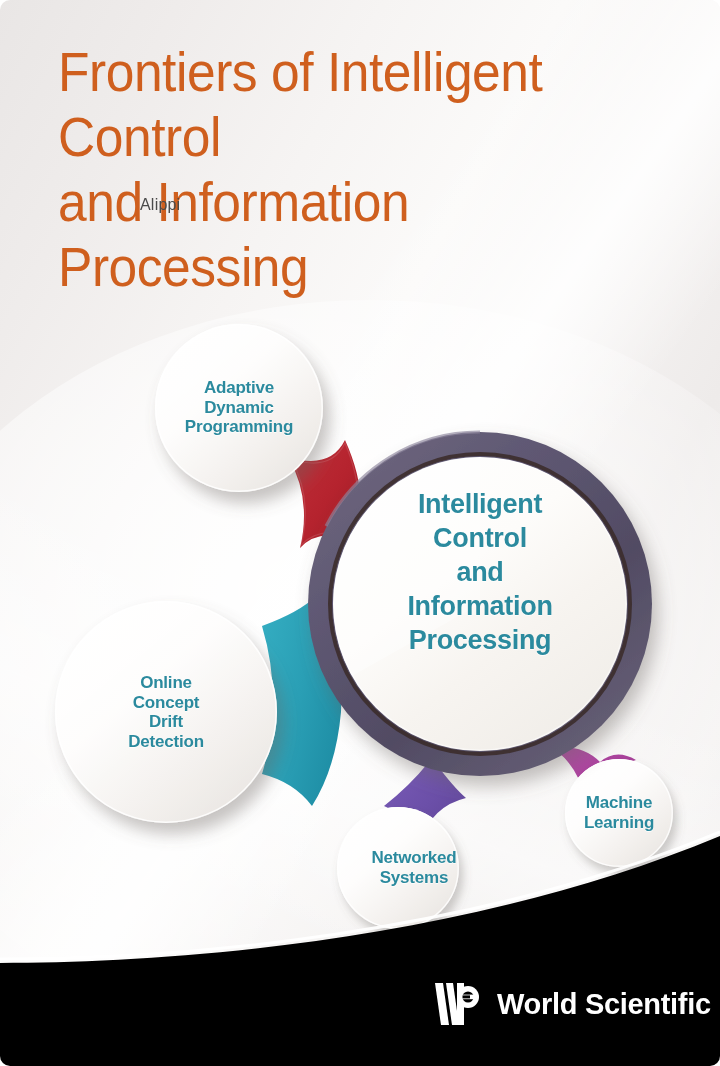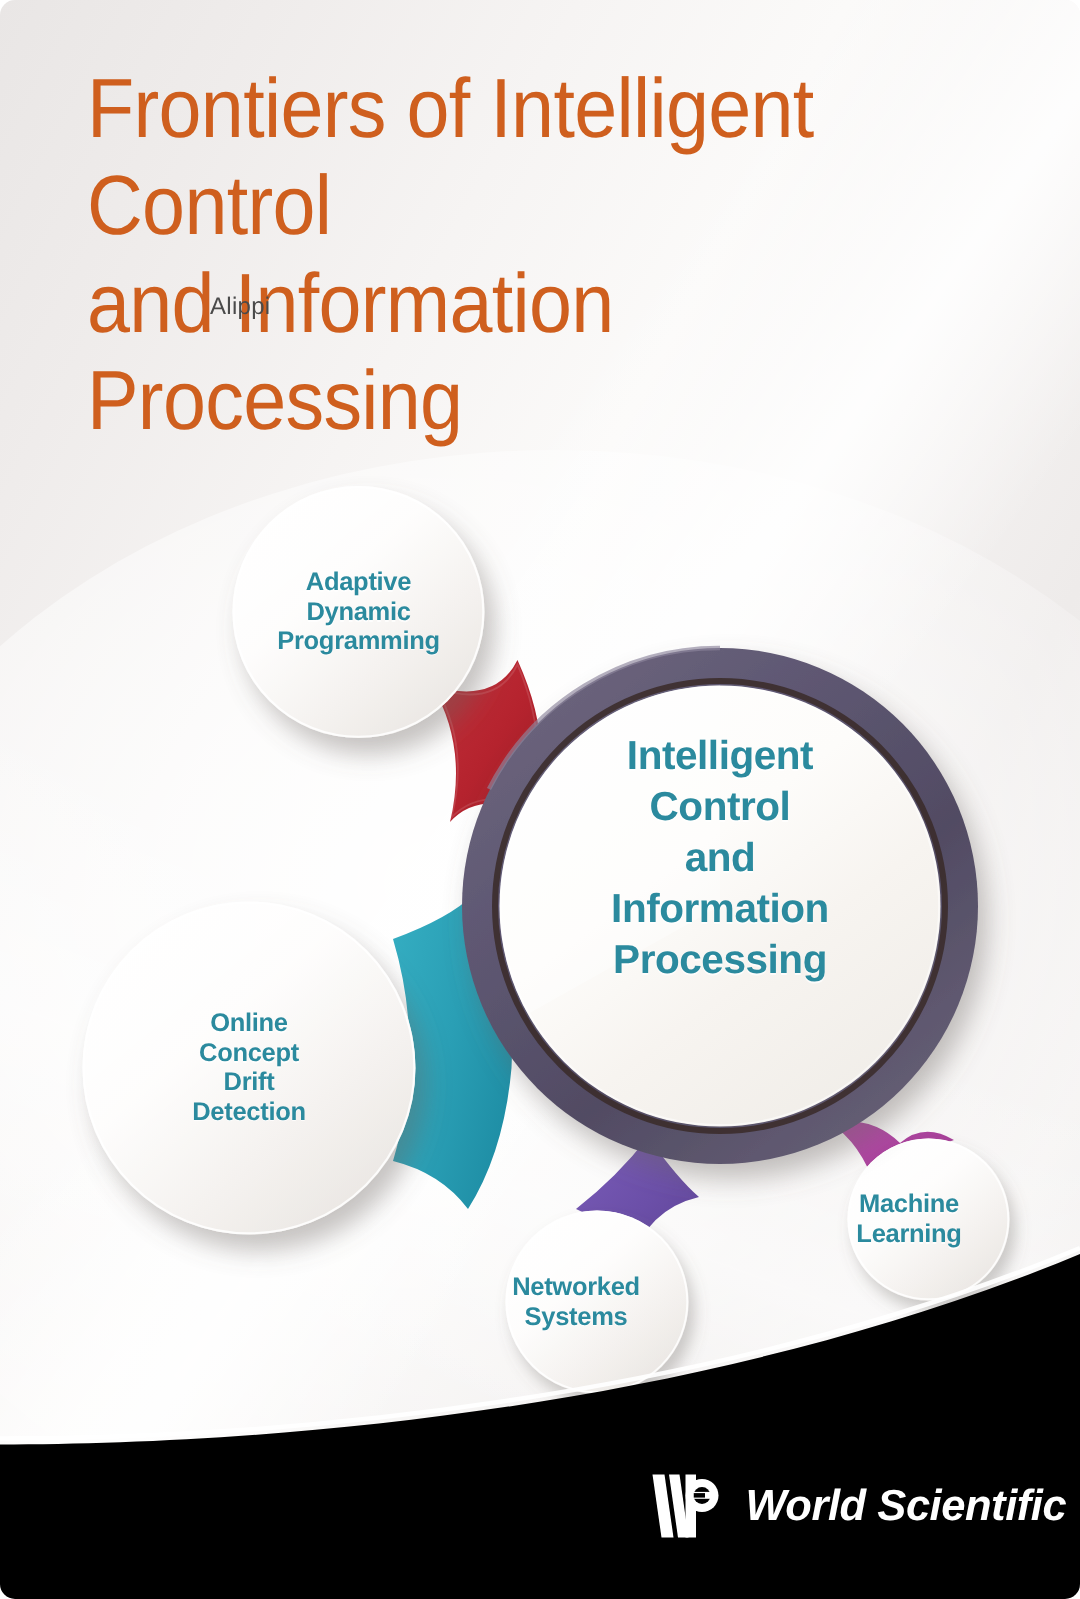--- a/index.html
+++ b/index.html
@@ -301,7 +301,7 @@
   <div class="node-label sat" style="left:384px; top:868px;">Networked
 Systems</div>
 
-  <div class="node-label sat" style="left:606px; top:813px;">Machine
+  <div class="node-label sat" style="left:619px; top:813px;">Machine
 Learning</div>
 
   <div class="publisher">

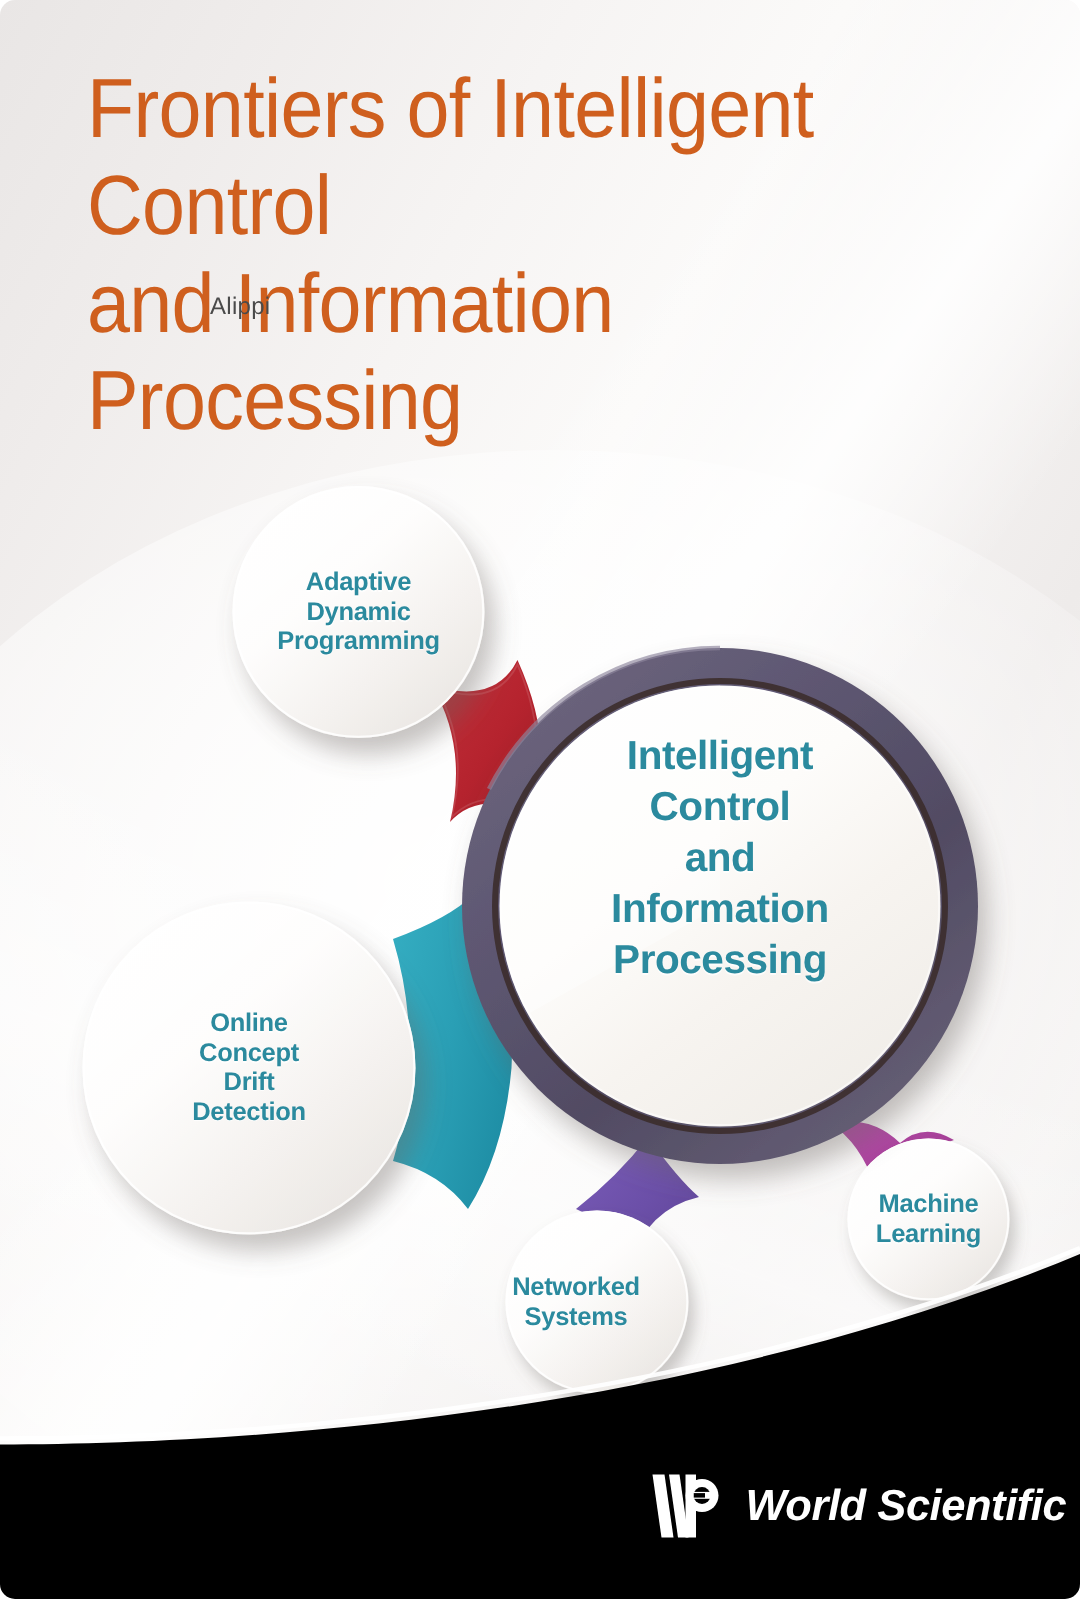--- a/index.html
+++ b/index.html
@@ -298,7 +298,7 @@
 Dynamic
 Programming</div>
 
-  <div class="node-label sat" style="left:384px; top:868px;">Networked
+  <div class="node-label sat" style="left:414px; top:868px;">Networked
 Systems</div>
 
   <div class="node-label sat" style="left:619px; top:813px;">Machine

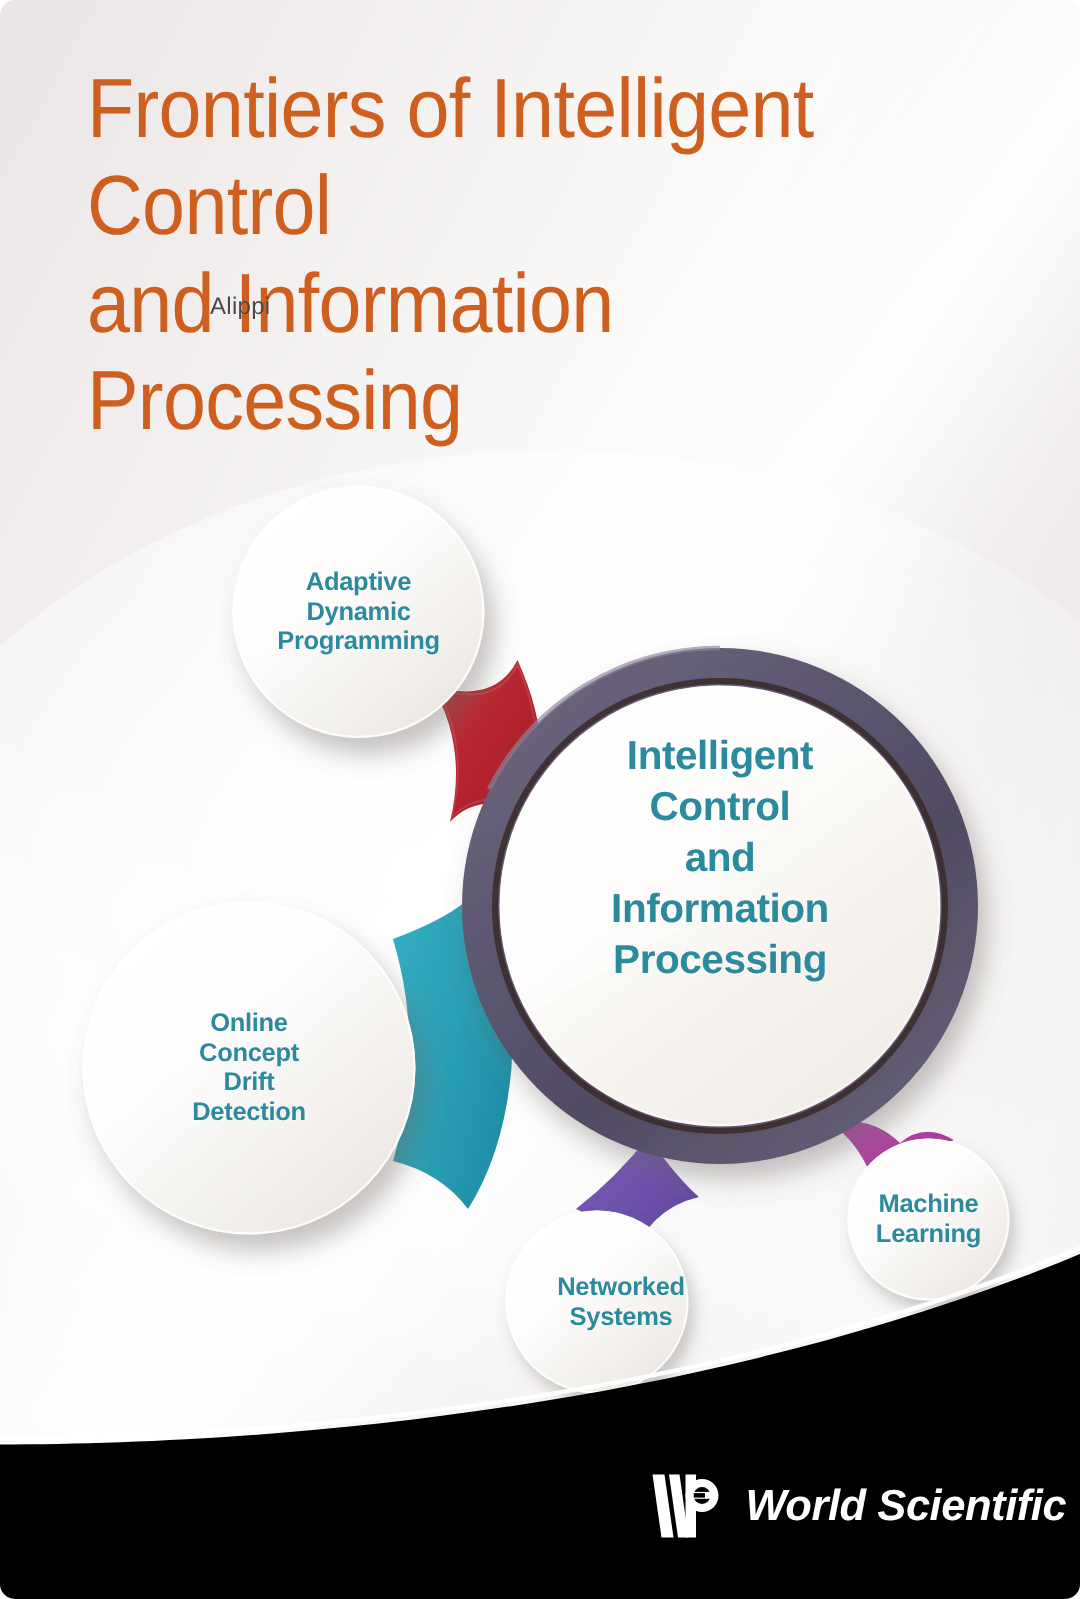--- a/index.html
+++ b/index.html
@@ -138,7 +138,6 @@
     font-size: 29px;
     font-weight: bold;
     letter-spacing: -0.3px;
-    font-style: italic;
   }
 </style>
 </head>

